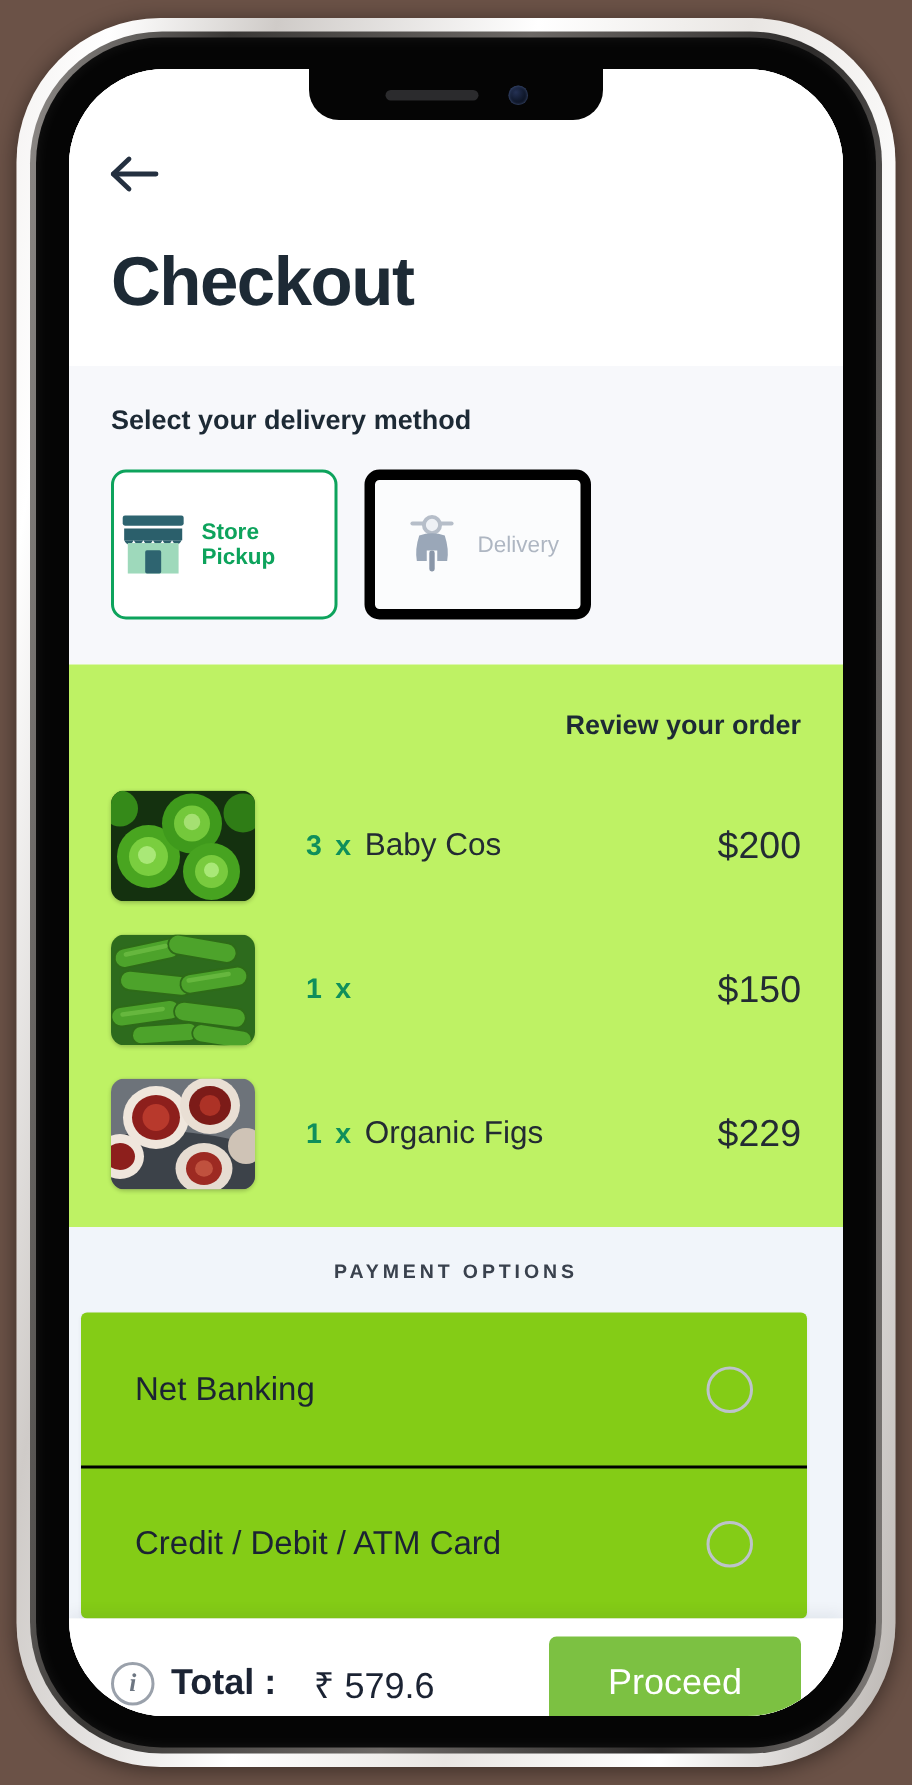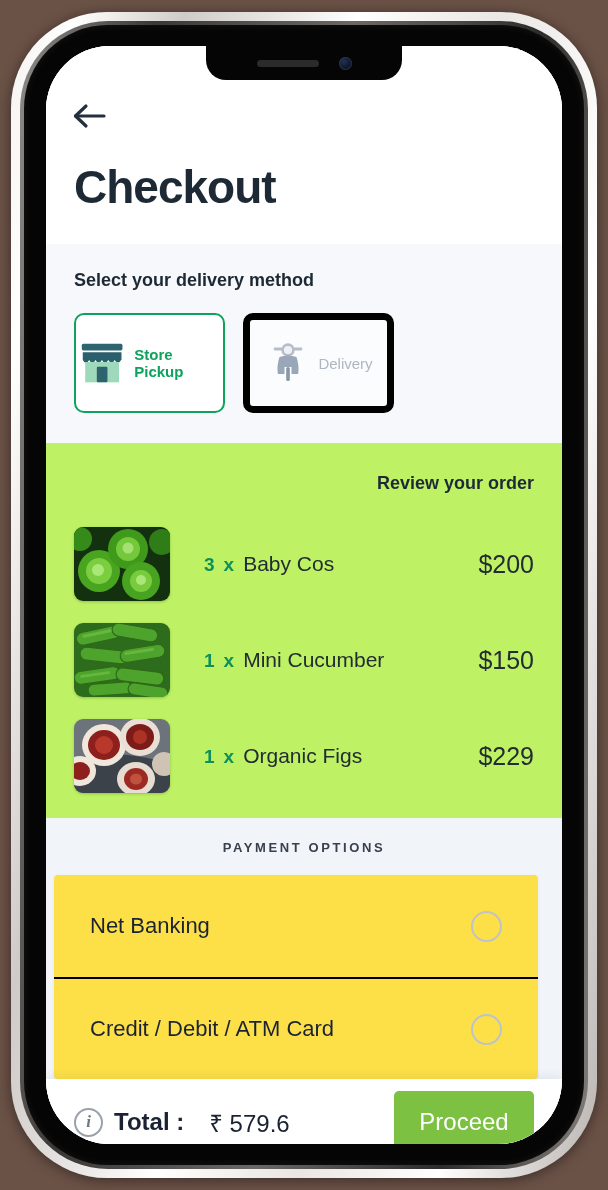--- a/index.html
+++ b/index.html
@@ -227,7 +227,6 @@
                 <div class="row-mid">
                   <span class="qty">1</span>
                   <span class="qty x">x</span>
-                  <span class="pname">Mini Cucumber</span>
                 </div>
                 <div class="price">$150</div>
               </div>

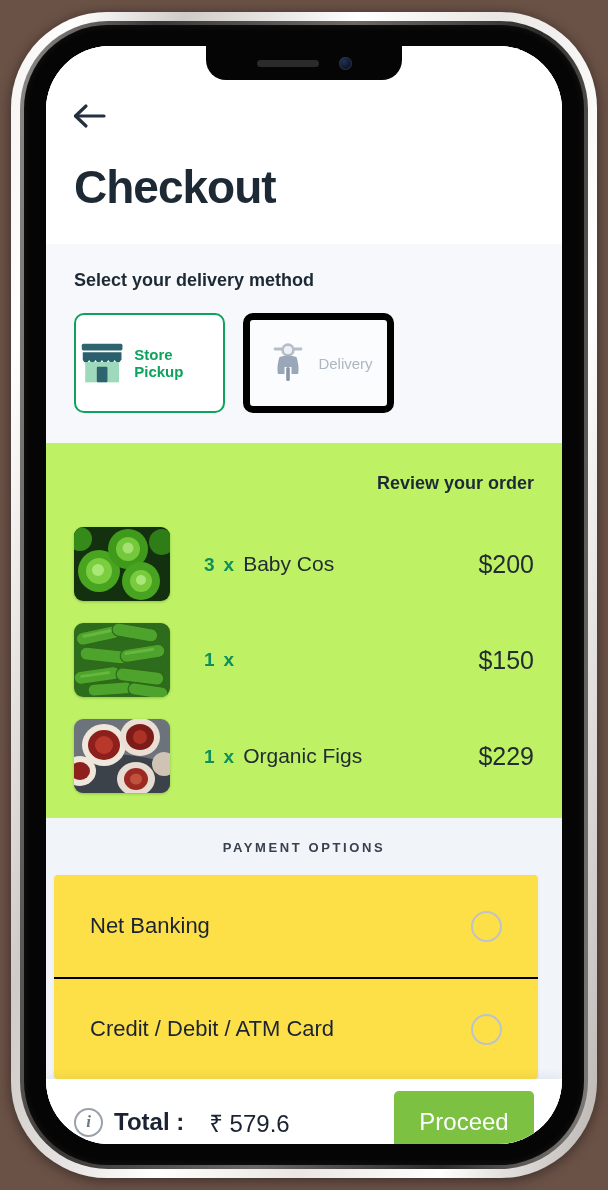--- a/index.html
+++ b/index.html
@@ -90,7 +90,7 @@
     letter-spacing:2.6px;
   }
   .payment-card{
-    margin:20px 24px 0 8px; background:#fde047; border-radius:4px;
+    margin:20px 24px 0 8px; background:#84cc16; border-radius:4px;
     box-shadow:0 1px 3px rgba(25,40,70,.07);
   }
   .pay-row{

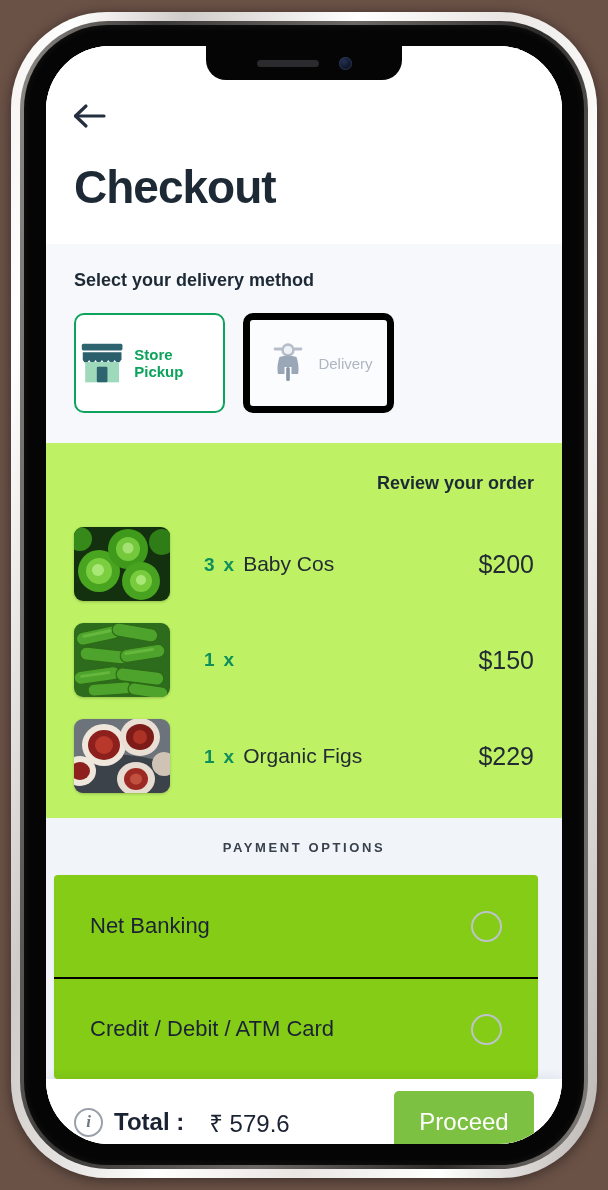--- a/index.html
+++ b/index.html
@@ -117,7 +117,7 @@
   .total-value{ font-size:24px; color:#1b2333; margin-left:14px; }
   .proceed-btn{
     background:#7cc142; color:#fff; border:none; border-radius:5px;
-    width:140px; height:62px; font-size:24px; cursor:pointer;
+    width:168px; height:62px; font-size:24px; cursor:pointer;
     font-family:"Liberation Sans", sans-serif;
   }
 </style>

